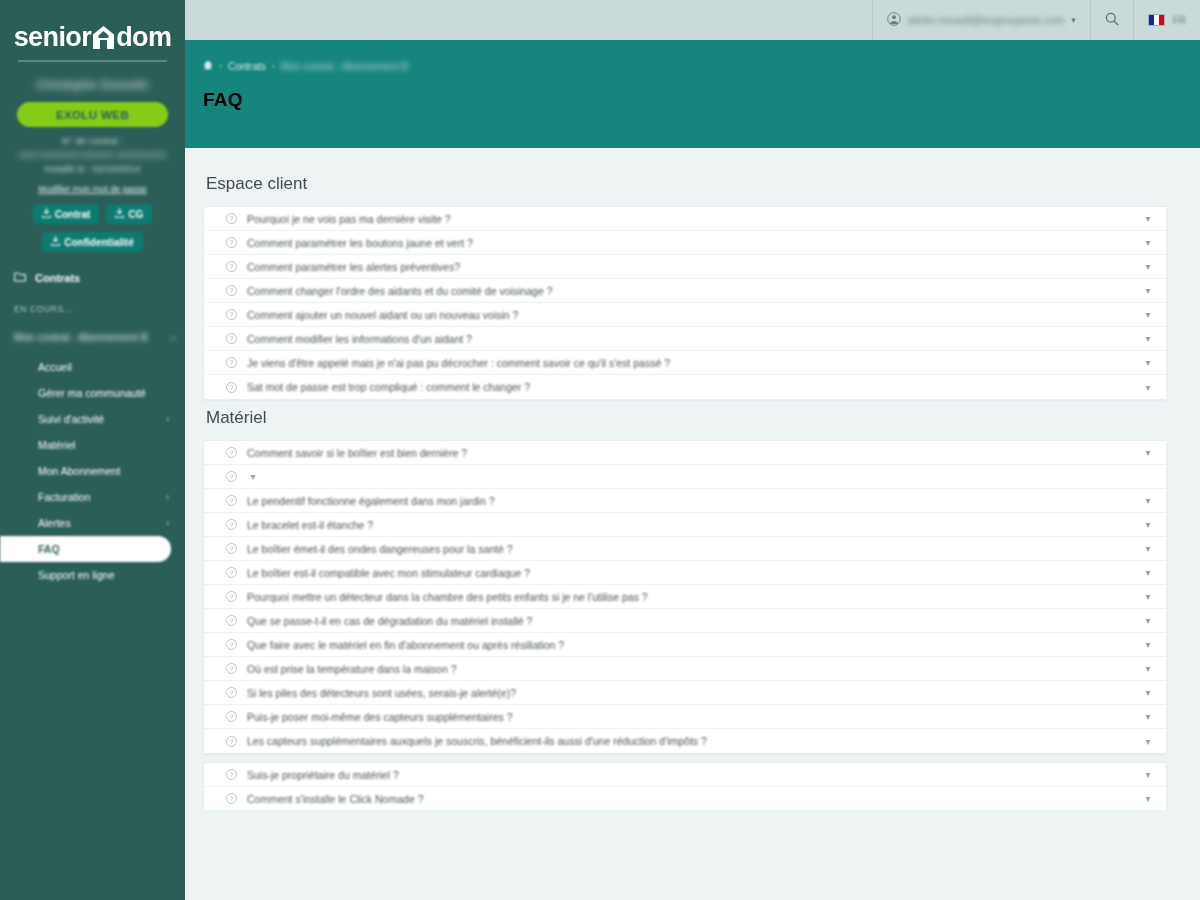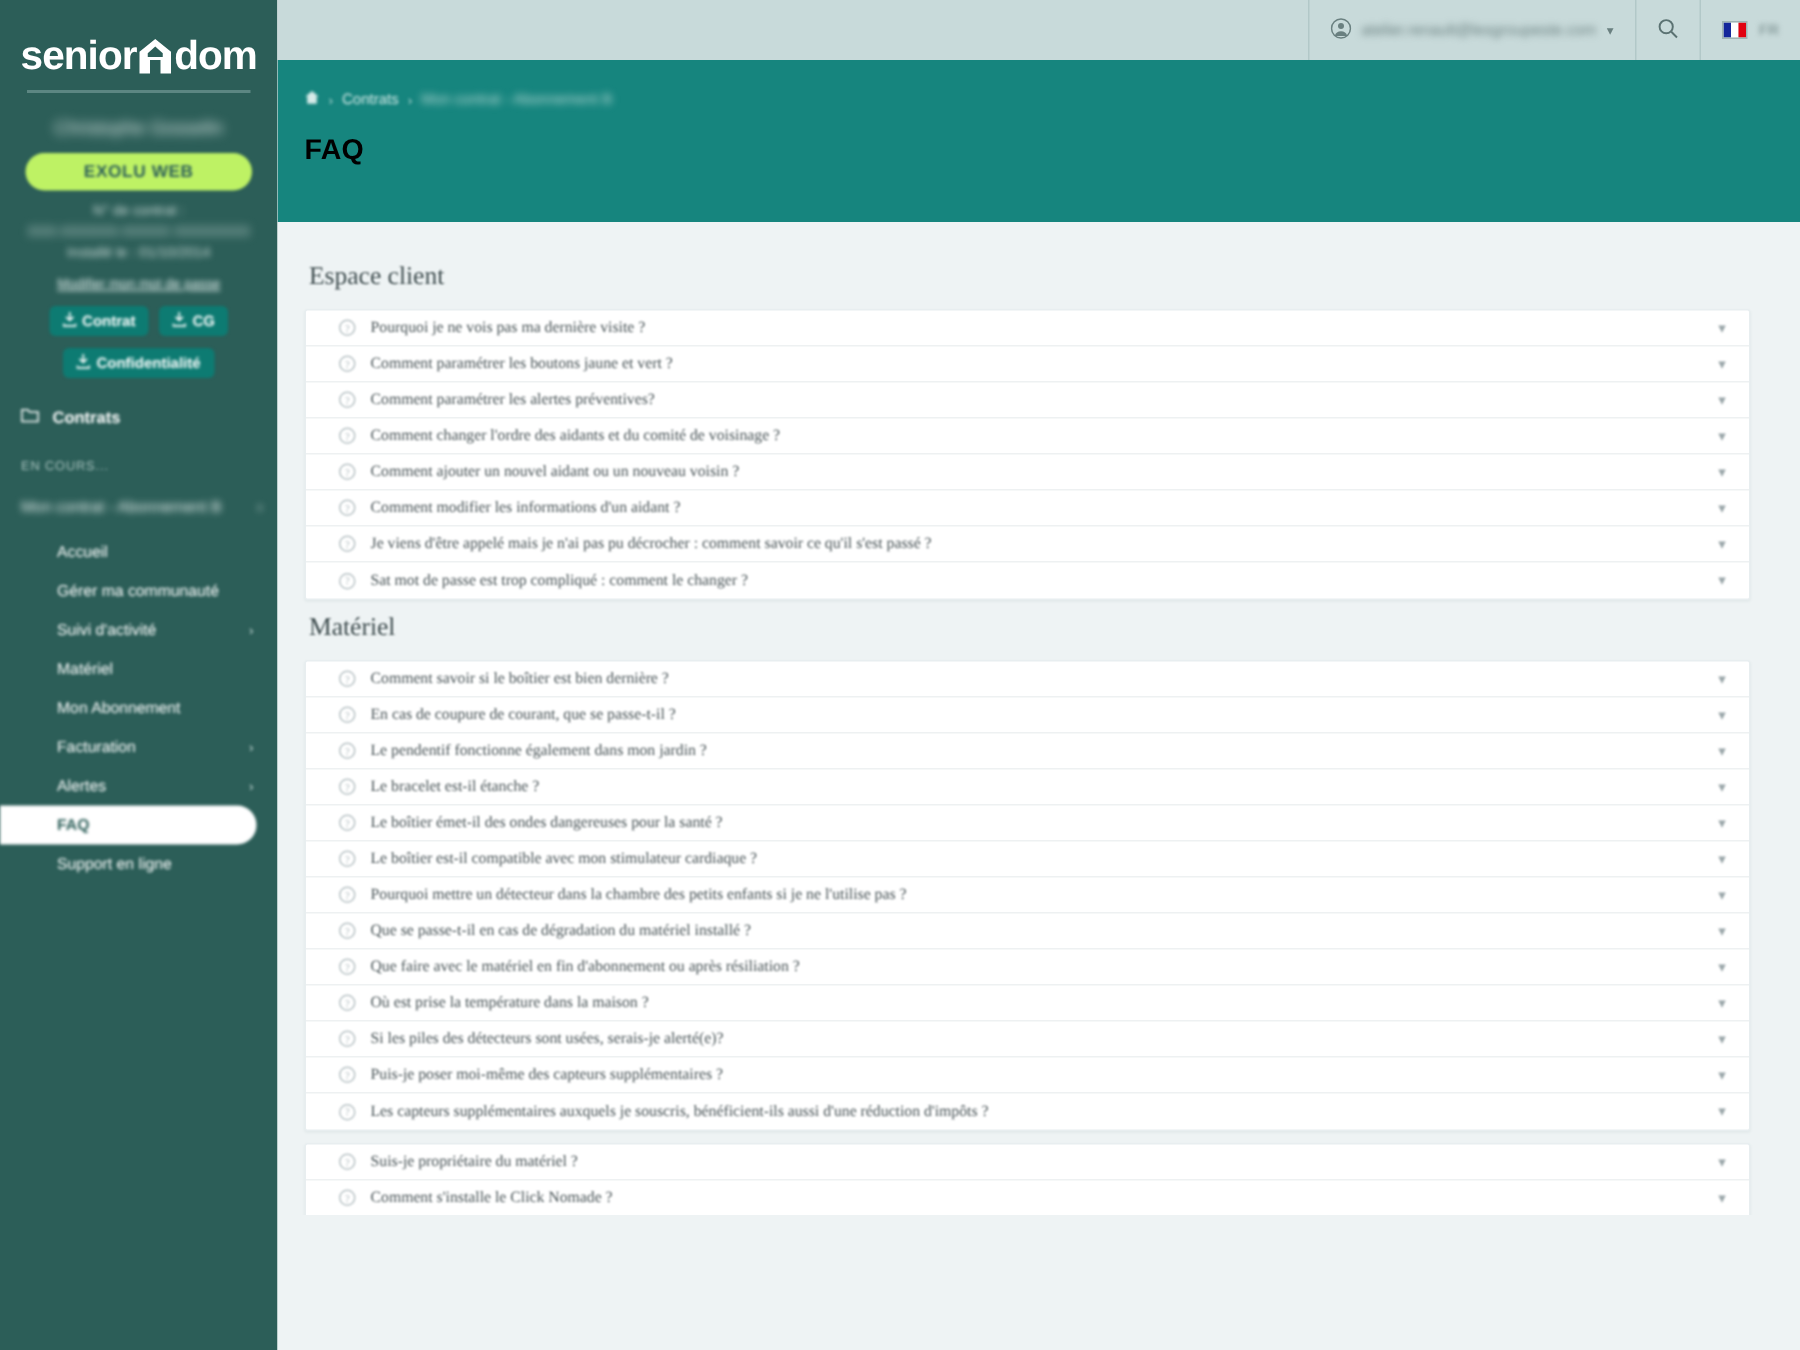--- a/index.html
+++ b/index.html
@@ -44,7 +44,7 @@
   }
   .contract-btn {
     margin: 9px 17px 0 17px;
-    background: #bef264; color: #2c5e58;
+    background: #84cc16; color: #2c5e58;
     border-radius: 16px; height: 25px;
     display: flex; align-items: center; justify-content: center;
     font-size: 11.5px; font-weight: 600; letter-spacing: .4px;

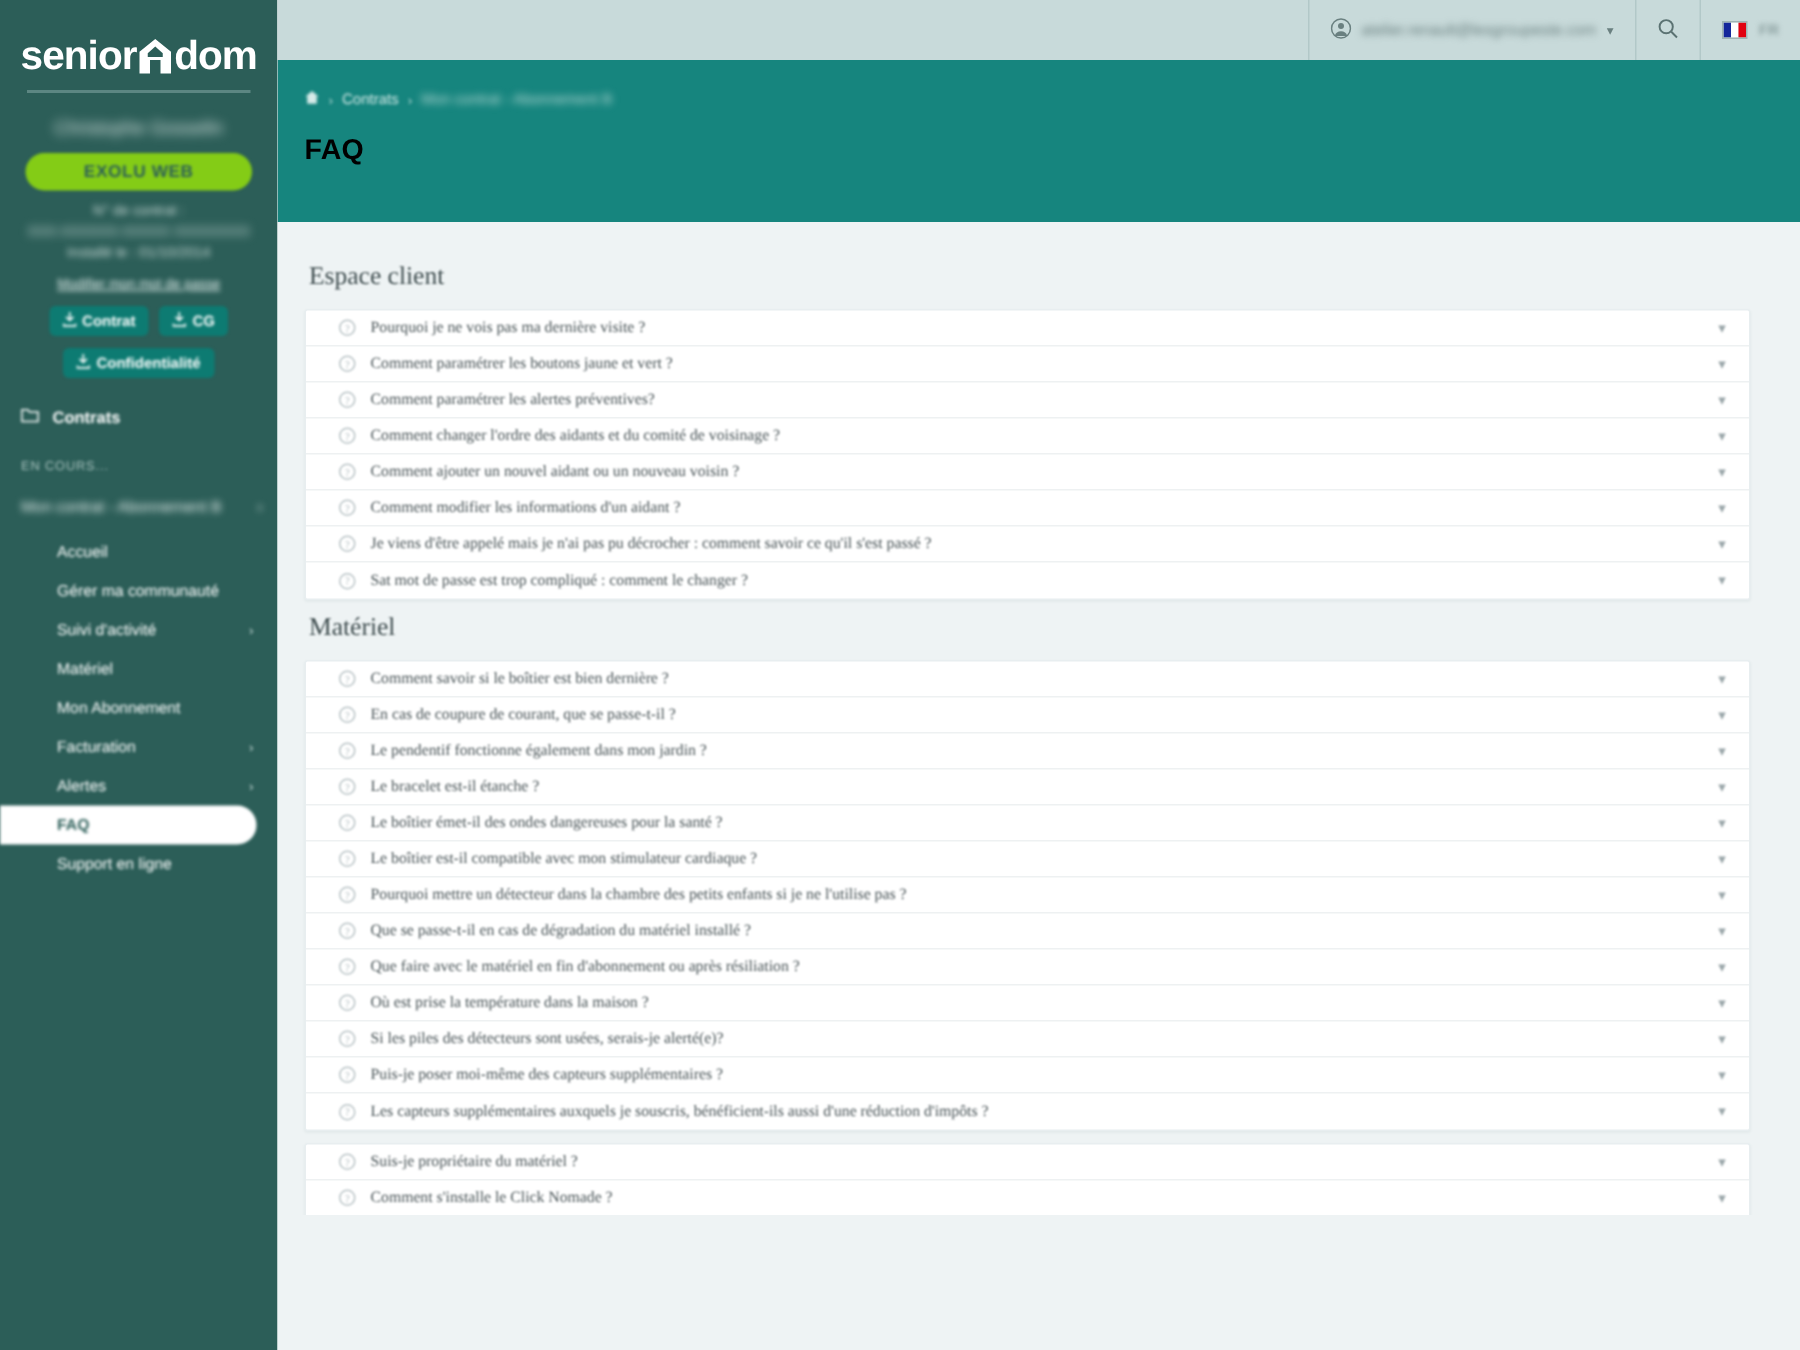--- a/index.html
+++ b/index.html
@@ -147,7 +147,7 @@
 
   .content {
     padding: 26px 33px 0 18px;
-    height: 662px; overflow: hidden; font-family: Liberation Serif, serif;
+    height: 662px; overflow: hidden;
   }
   .faq-section { margin-bottom: 8px; }
   .faq-section-title {

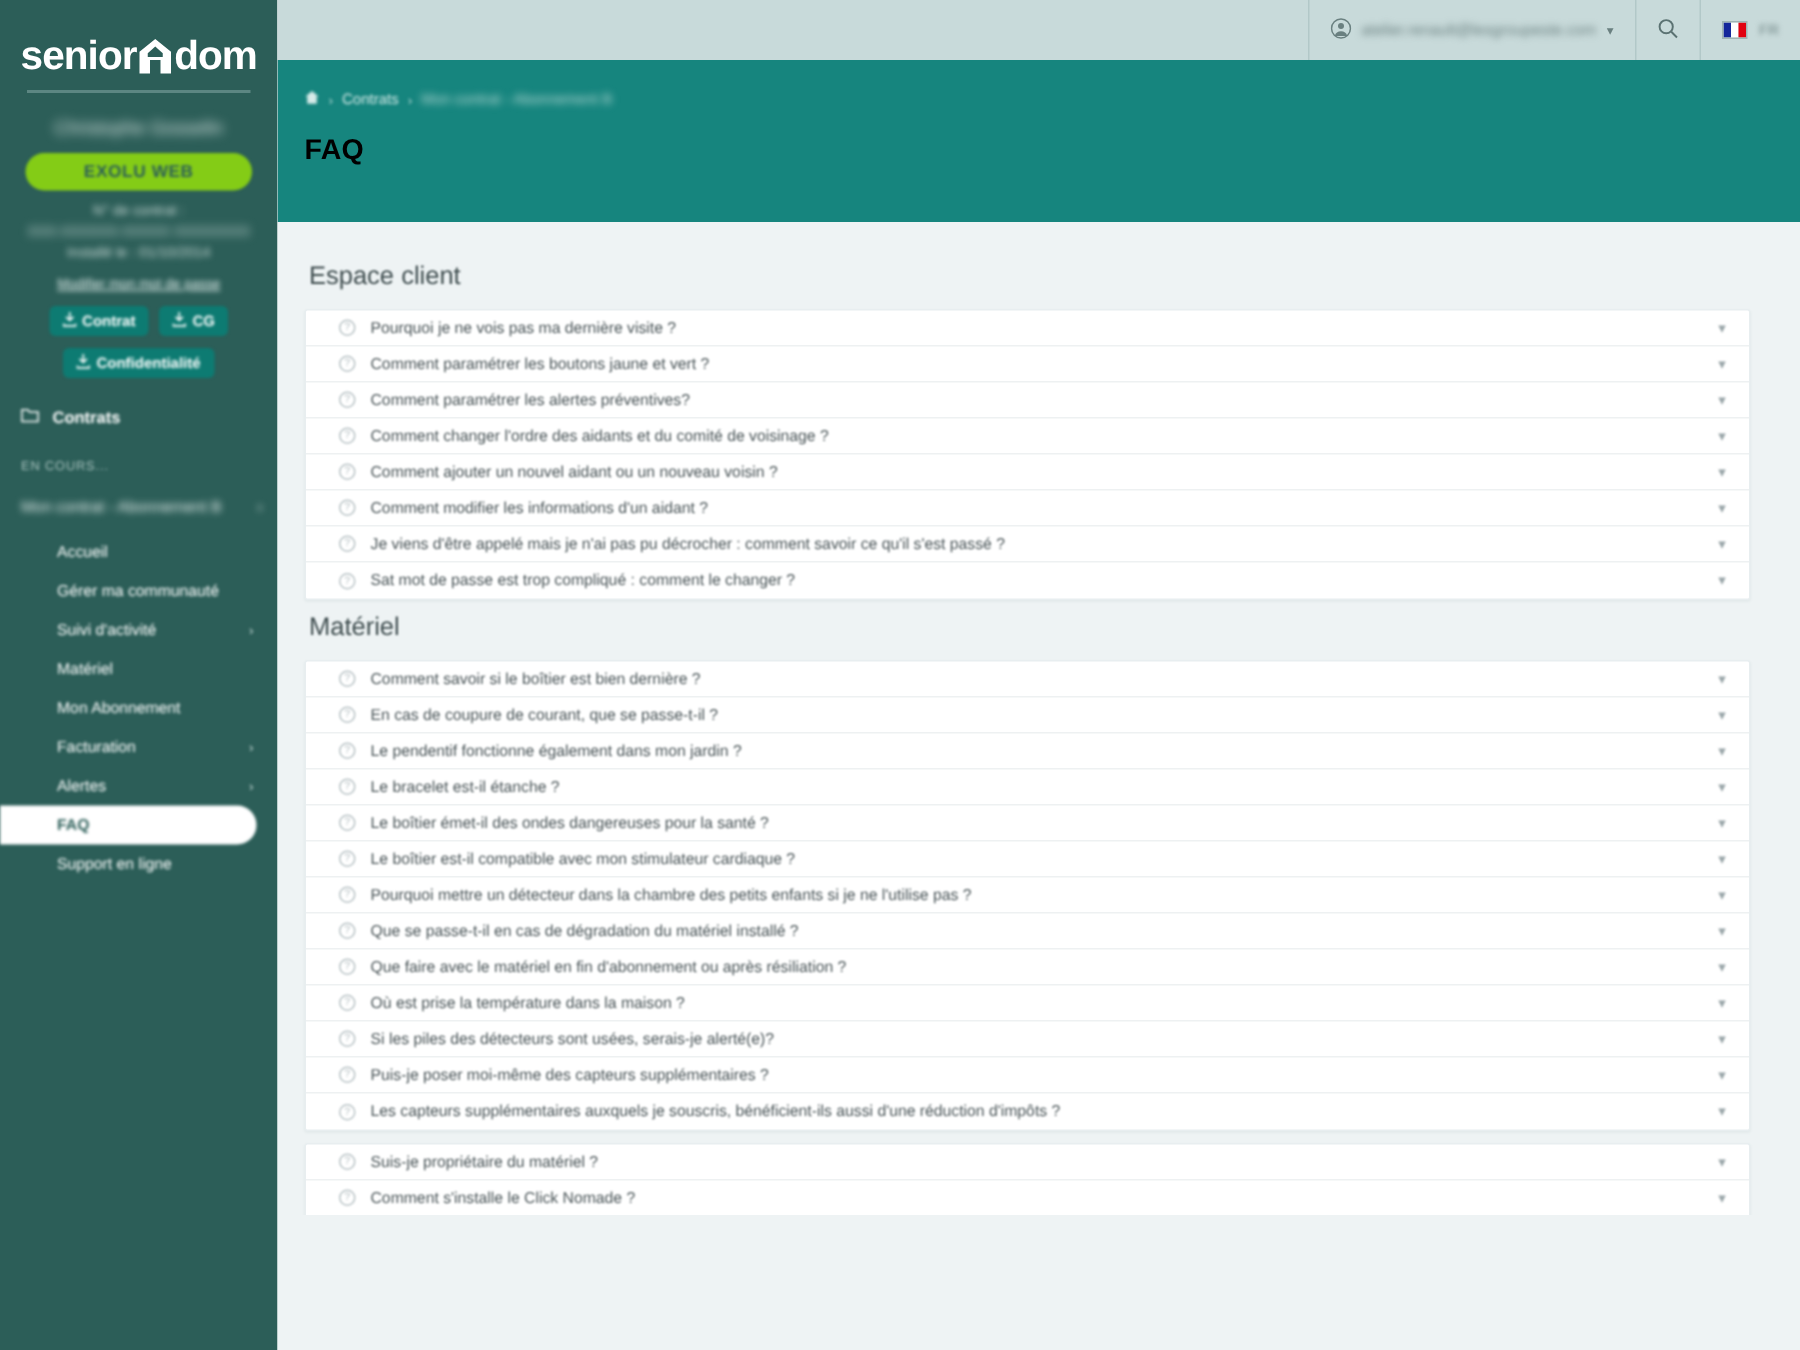--- a/index.html
+++ b/index.html
@@ -402,7 +402,6 @@
           </div>
           <div class="faq-row">
             <span class="q-icon">?</span>
-            <span class="q-text">En cas de coupure de courant, que se passe-t-il ?</span>
             <span class="row-chevron">▾</span>
           </div>
           <div class="faq-row">

